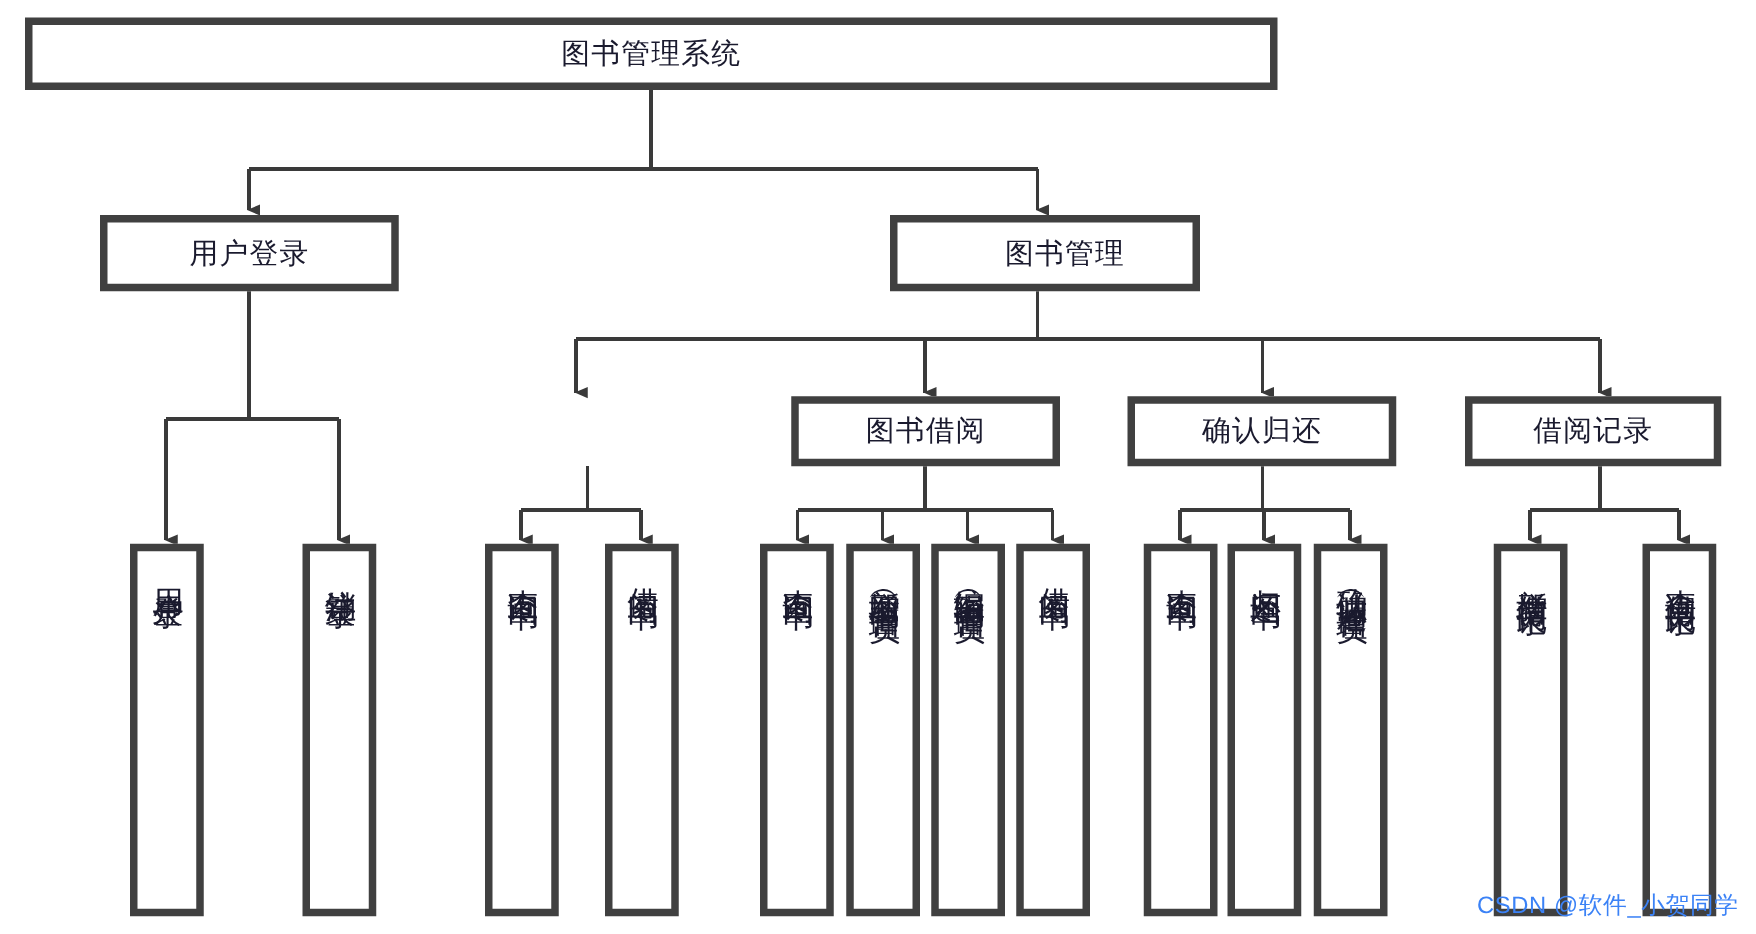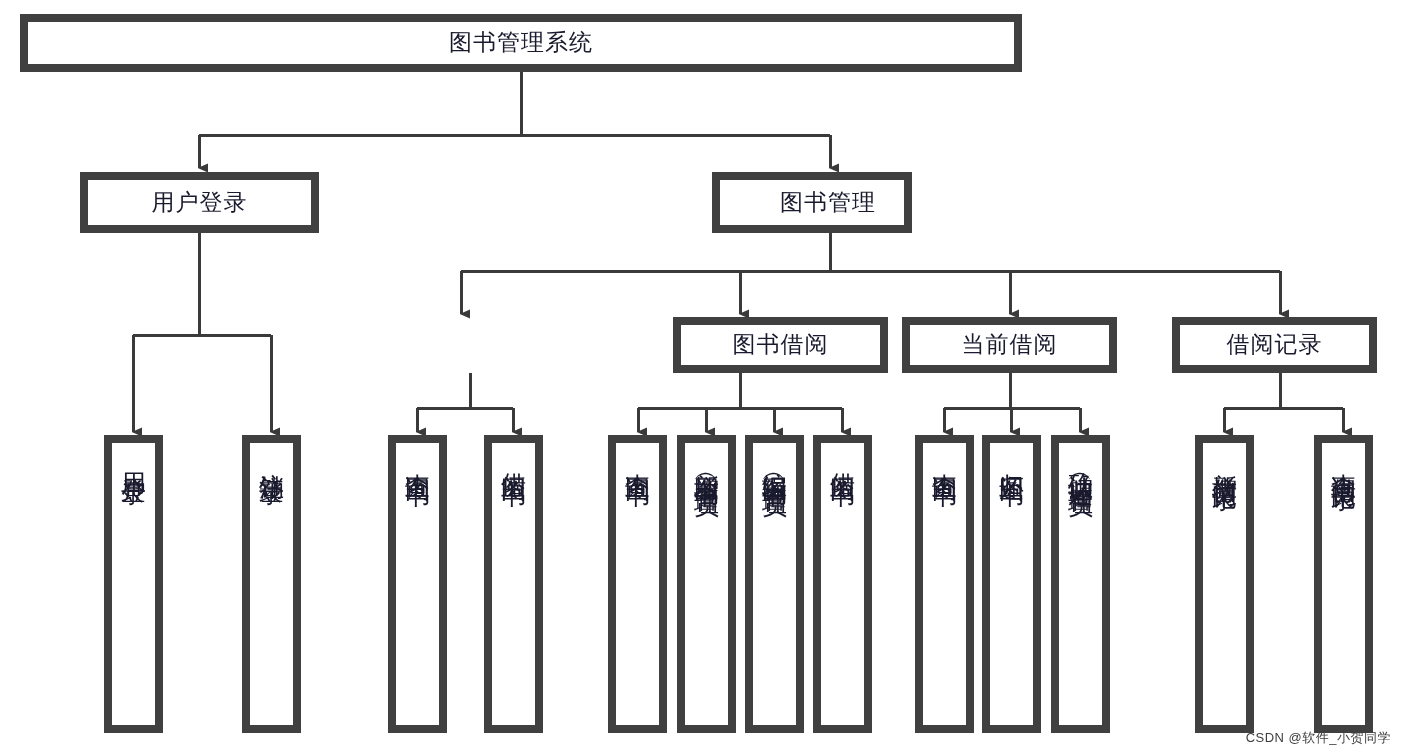--- a/index.html
+++ b/index.html
@@ -28,7 +28,7 @@
     position: absolute;
     box-sizing: border-box;
     background: #ffffff;
-    border: 8px solid #404040;
+    border: 6px solid #404040;
     display: flex;
     align-items: center;
     justify-content: center;

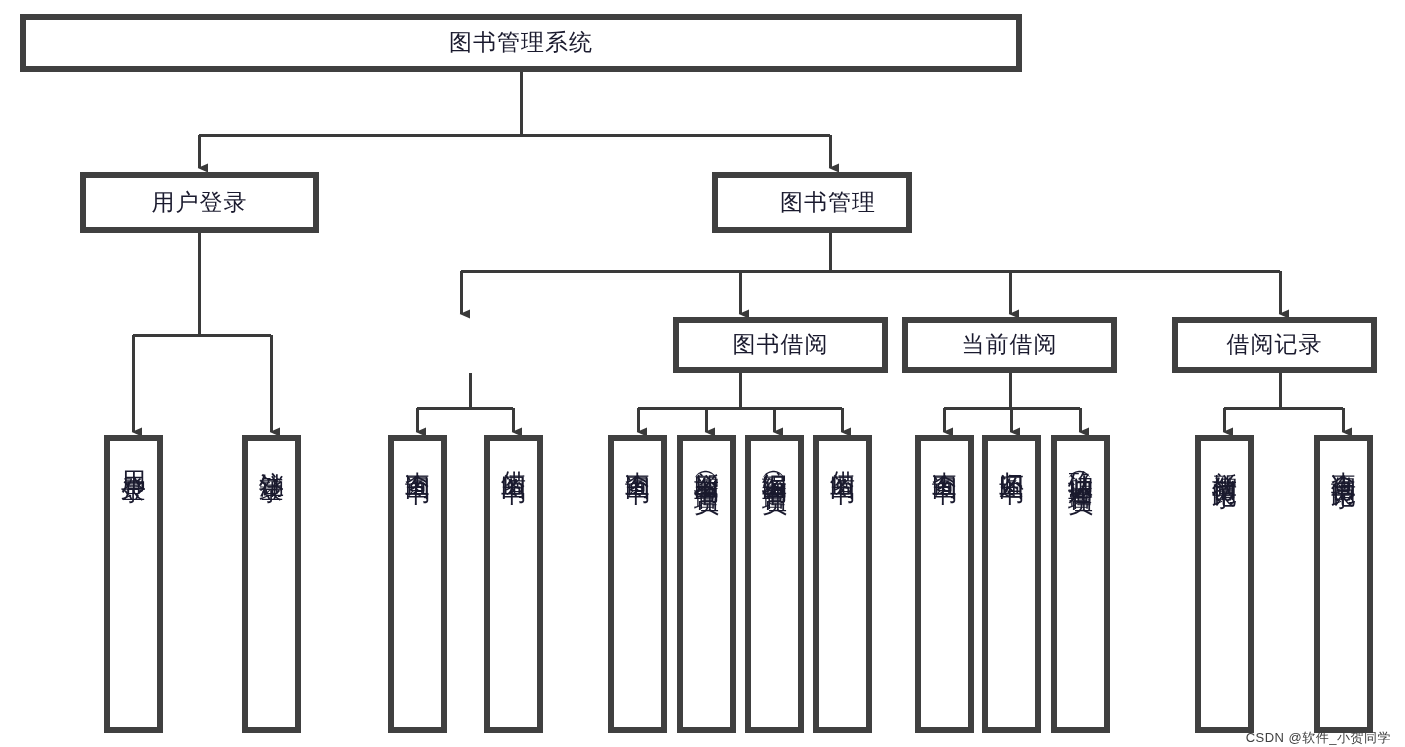--- a/index.html
+++ b/index.html
@@ -129,7 +129,7 @@
   <div class="node horizontal" style="left:80px; top:172px; width:239px; height:61px;">
     <span class="node-label">用户登录</span>
   </div>
-  <div class="node horizontal" style="left:712px; top:172px; width:200px; height:61px;padding-left:32px;">
+  <div class="node horizontal" style="left:712px; top:172px; width:248px; height:61px;padding-left:32px;">
     <span class="node-label">图书管理</span>
   </div>
 

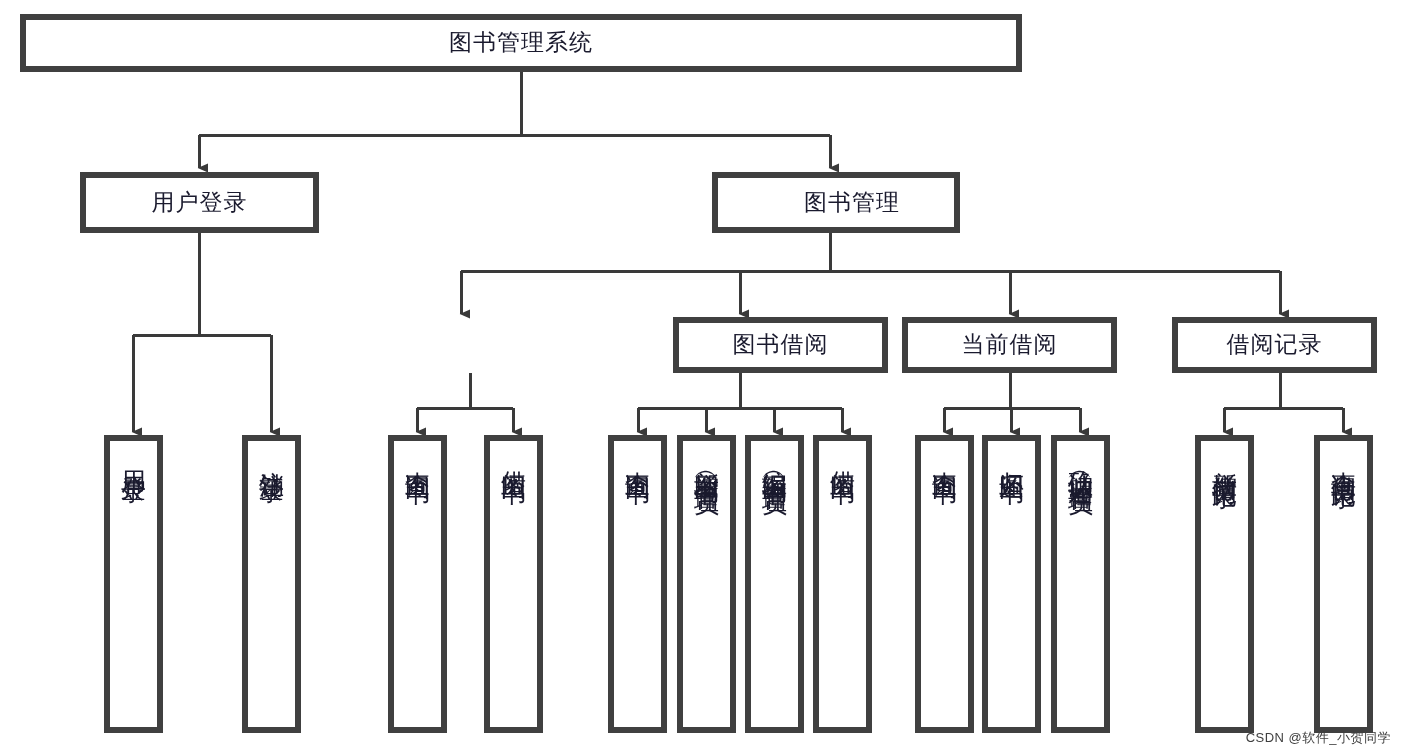--- a/index.html
+++ b/index.html
@@ -133,7 +133,7 @@
     <span class="node-label">图书管理</span>
   </div>
 
-  <div class="node horizontal" style="left:633px; top:317px; width:215px; height:56px;margin-left:40px;">
+  <div class="node horizontal" style="left:633px; top:317px; width:215px; height:56px;">
     <span class="node-label">图书借阅</span>
   </div>
   <div class="node horizontal" style="left:902px; top:317px; width:215px; height:56px;">

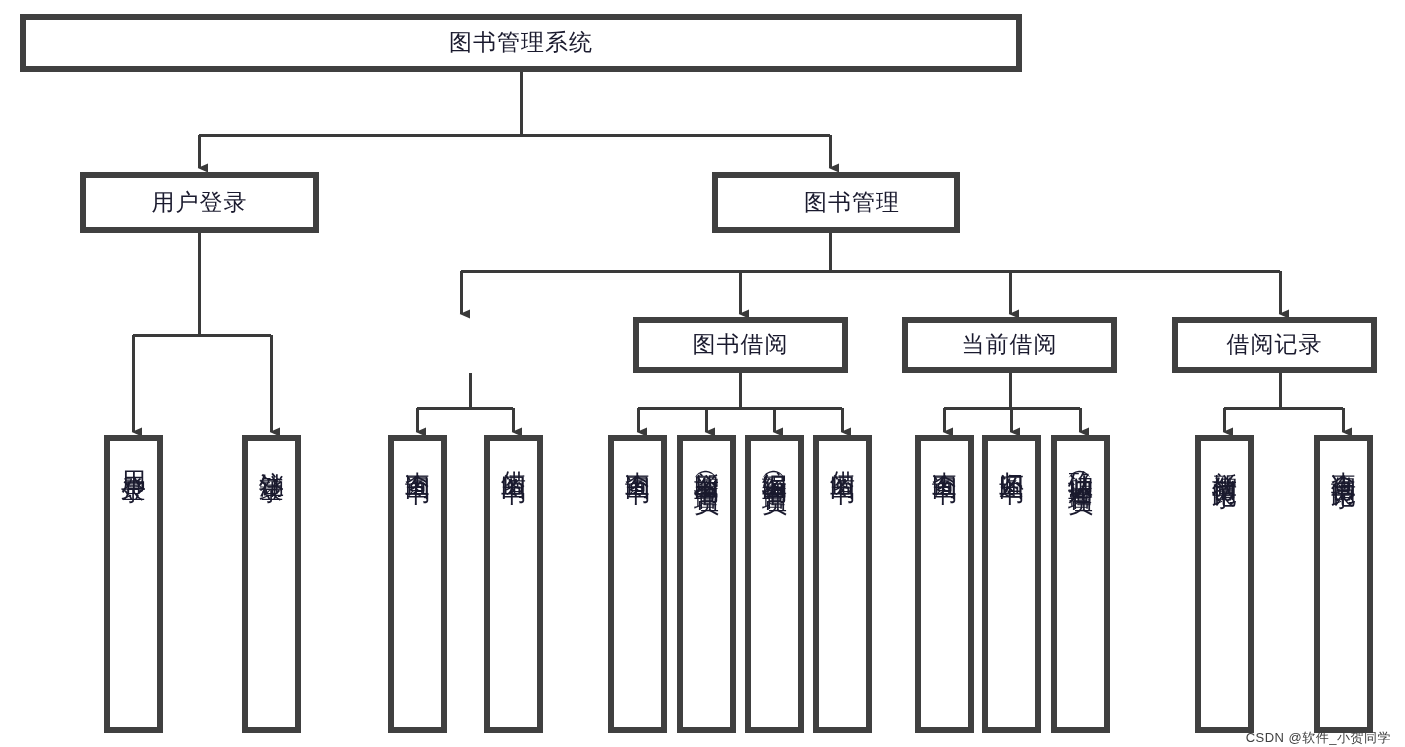--- a/index.html
+++ b/index.html
@@ -137,7 +137,7 @@
     <span class="node-label">图书借阅</span>
   </div>
   <div class="node horizontal" style="left:902px; top:317px; width:215px; height:56px;">
-    <span class="node-label">当前借阅</span>
+    <span class="node-label">确认归还</span>
   </div>
   <div class="node horizontal" style="left:1172px; top:317px; width:205px; height:56px;">
     <span class="node-label">借阅记录</span>

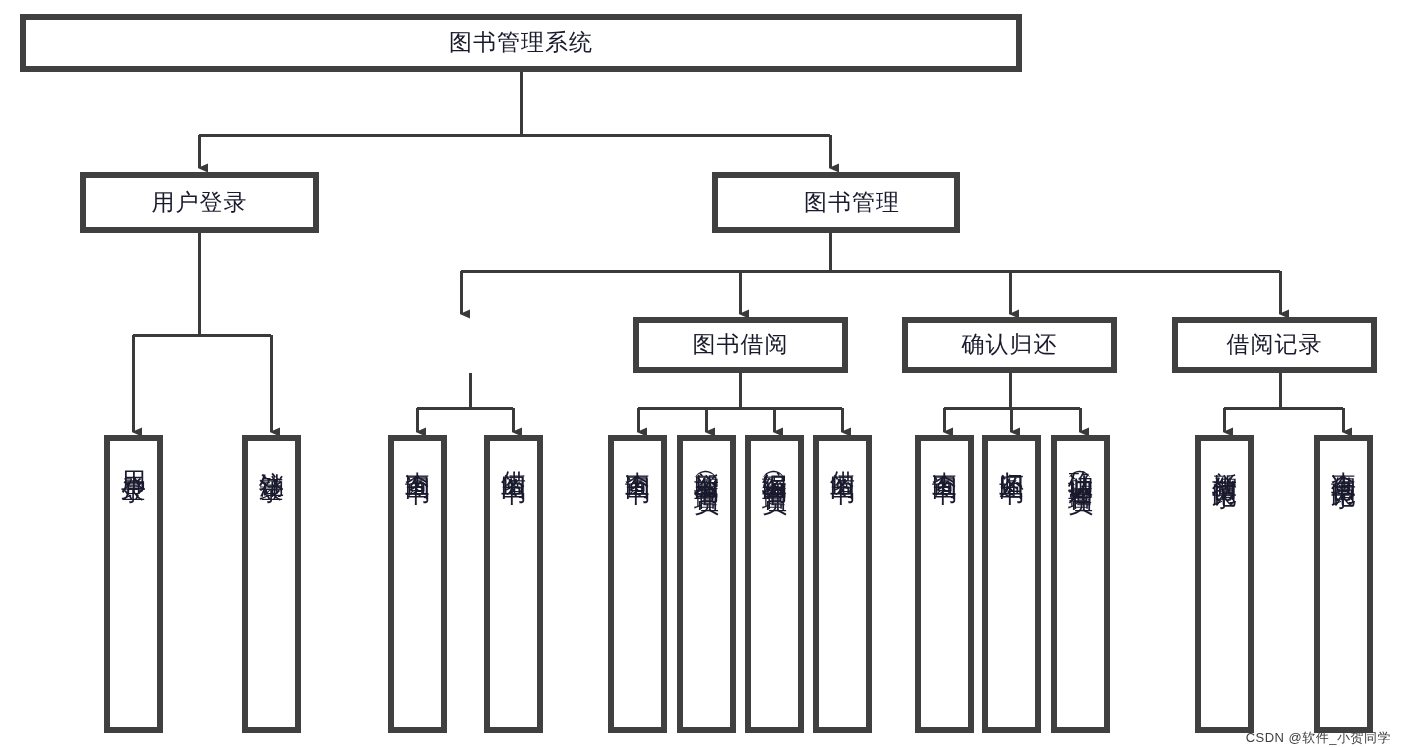--- a/index.html
+++ b/index.html
@@ -58,9 +58,9 @@
   #watermark {
     position: absolute;
     right: 14px;
-    bottom: 0;
-    font-size: 13px;
-    color: #404040;
+    bottom: 10px;
+    font-size: 19px;
+    color: #3b82f6;
     z-index: 3;
     letter-spacing: 0.5px;
     pointer-events: none;

